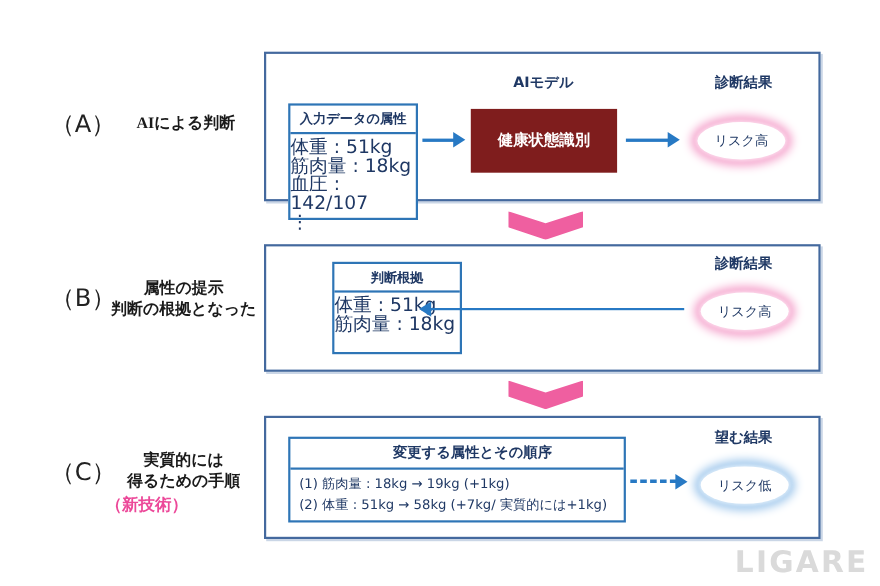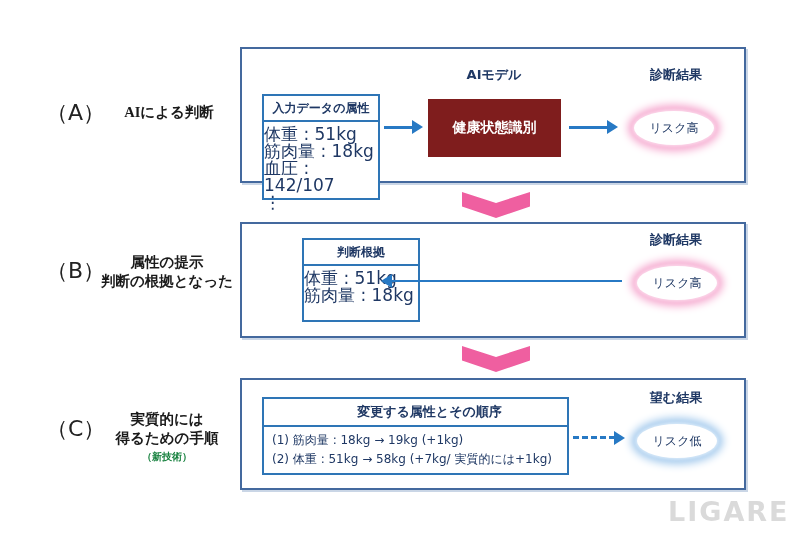--- a/index.html
+++ b/index.html
@@ -44,9 +44,9 @@
   .sec-note {
     position: absolute;
     font-weight: bold;
-    font-size: 10px;
-    color: #15803d;
-    text-align: center;
+    font-size: 15px;
+    color: #ec4899;
+    text-align: left;
     white-space: nowrap;
   }
 

